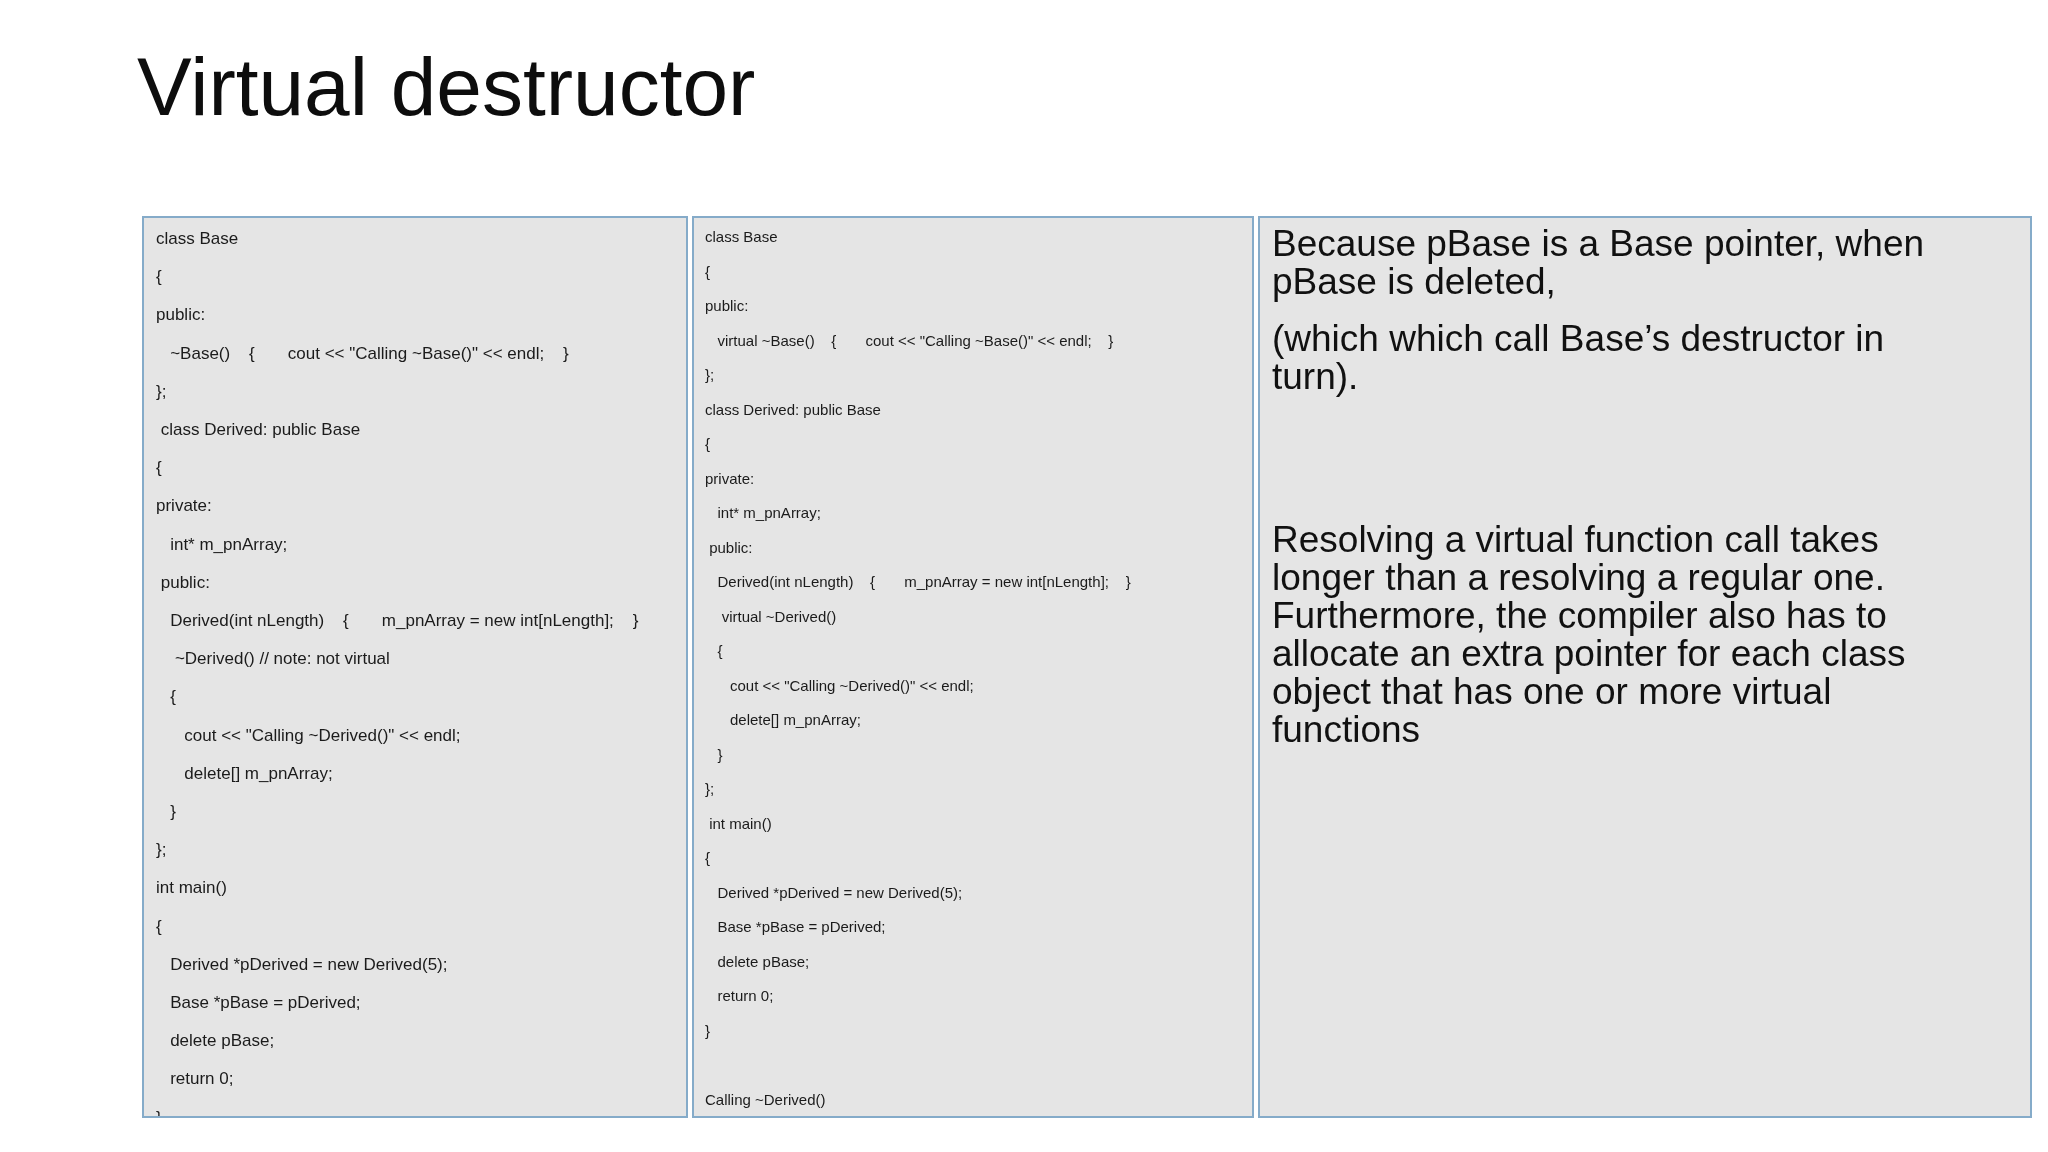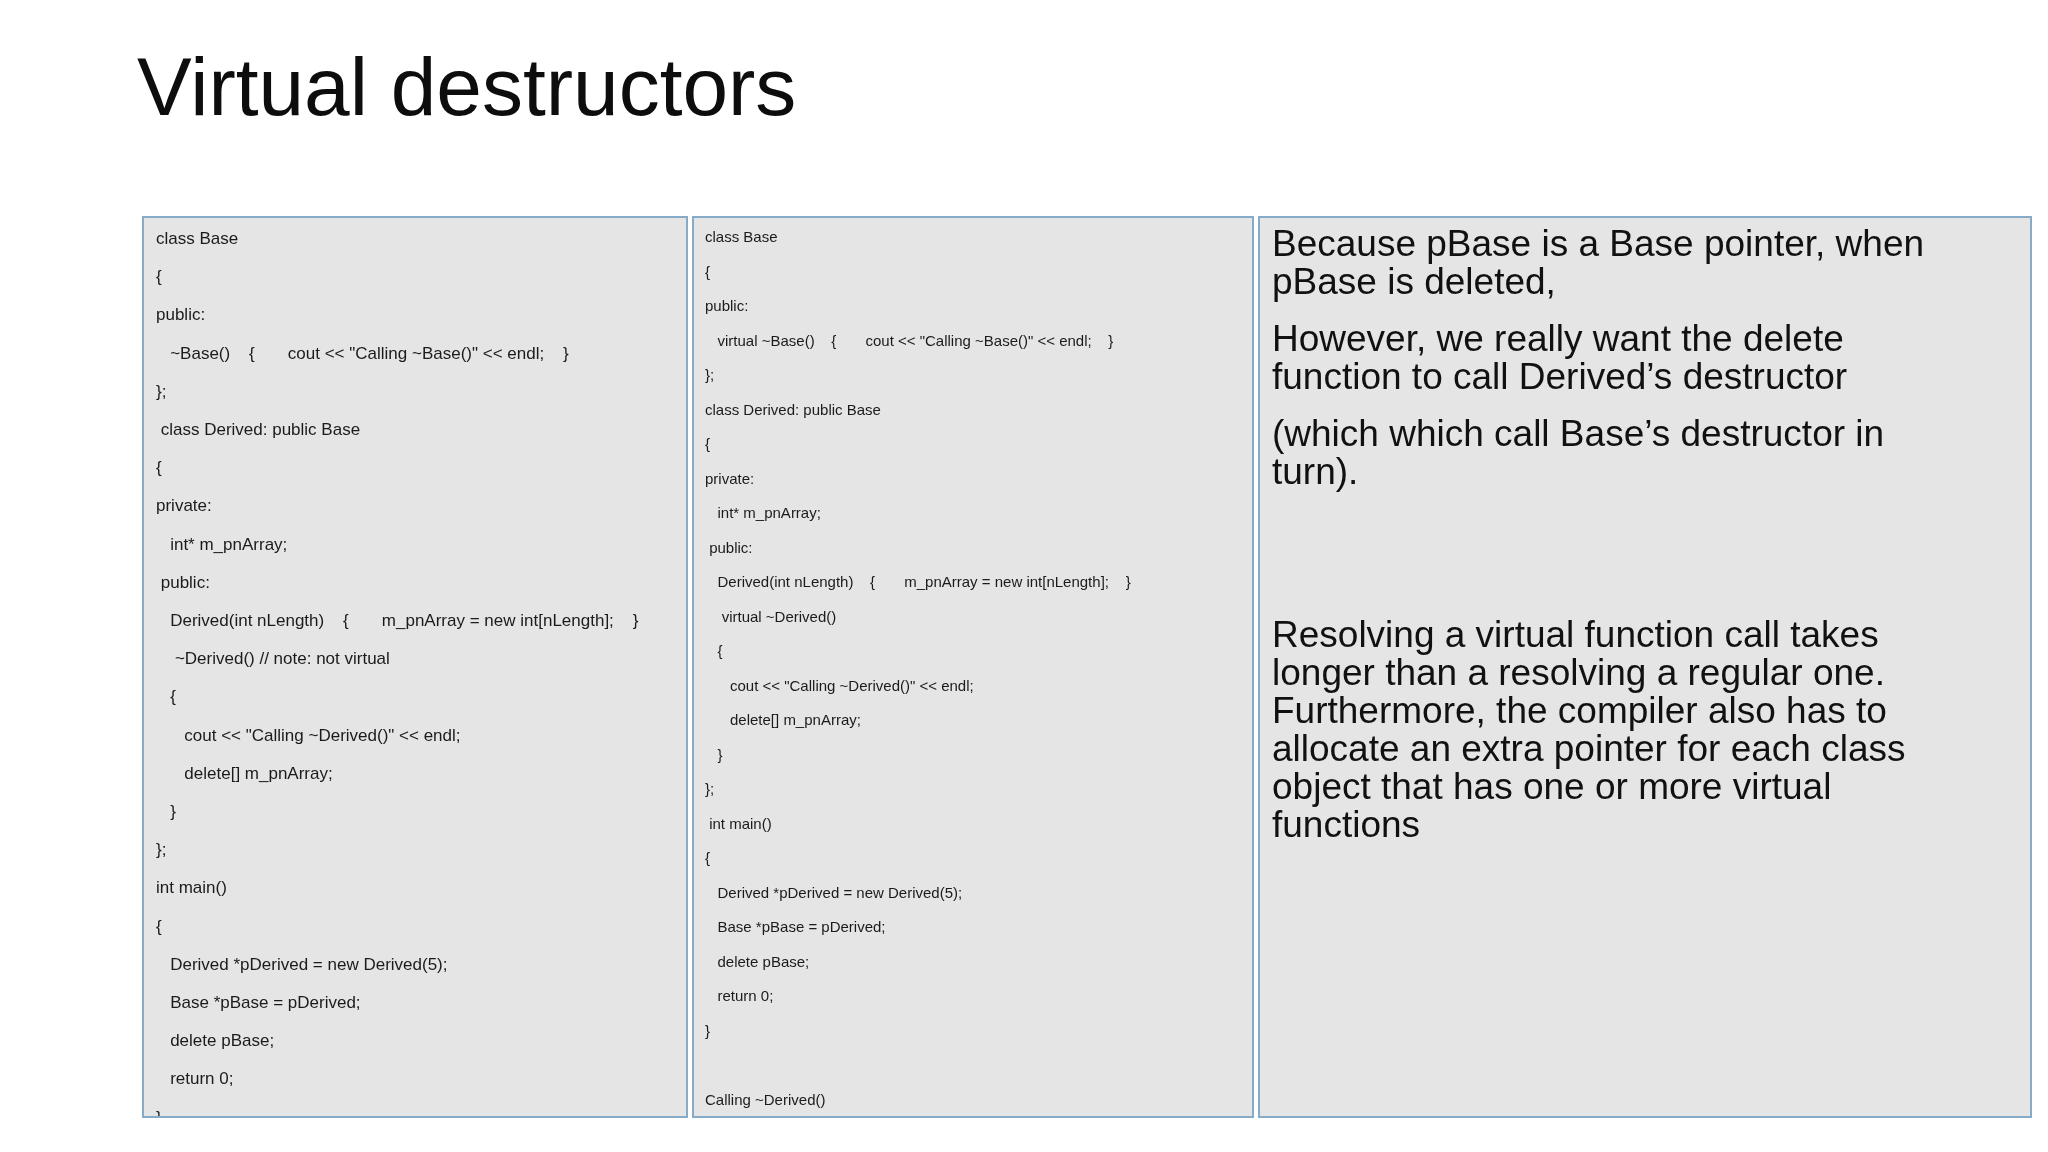--- a/index.html
+++ b/index.html
@@ -79,7 +79,7 @@
 
 <div class="slide">
 
-  <h1 class="title">Virtual destructors</h1>
+  <h1 class="title">Virtual destructor</h1>
 
   <div class="panels">
 

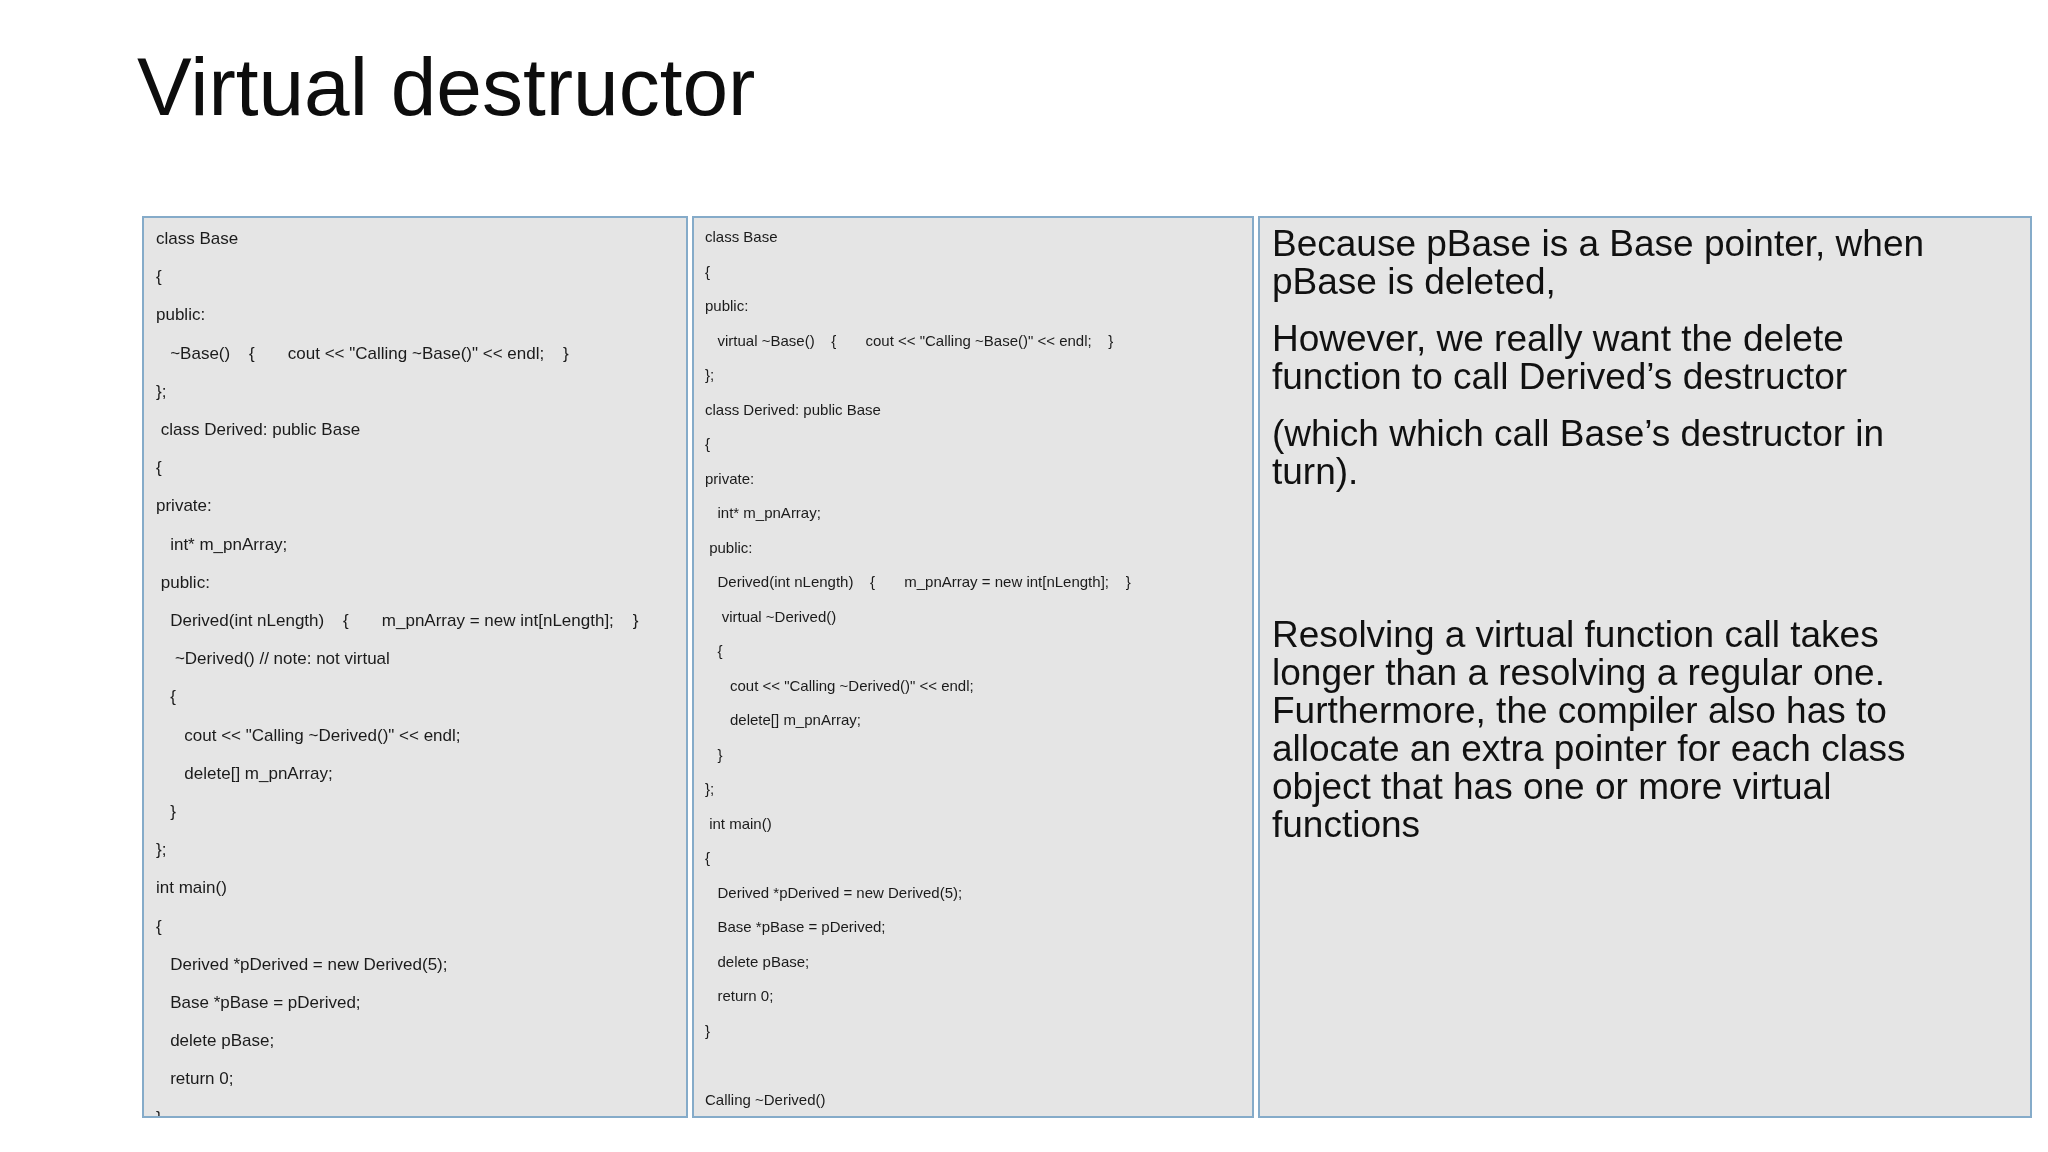--- a/index.html
+++ b/index.html
@@ -144,7 +144,6 @@
     <div class="panel panel-right" style="border-color: rgb(133, 171, 201);">
       <div class="paragraphs">
           <p>Because pBase is a Base pointer, when pBase is deleted,</p>
-          <p>However, we really want the delete function to call Derived’s destructor</p>
           <p>(which which call Base’s destructor in turn).</p>
           <p class="blank"></p>
           <p class="blank"></p>

